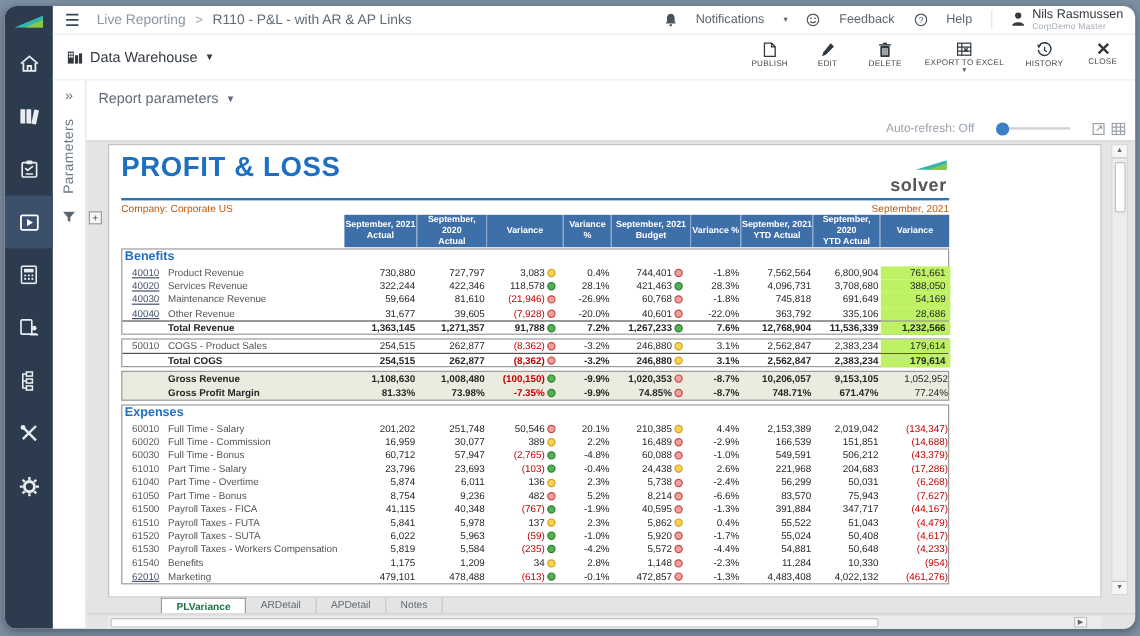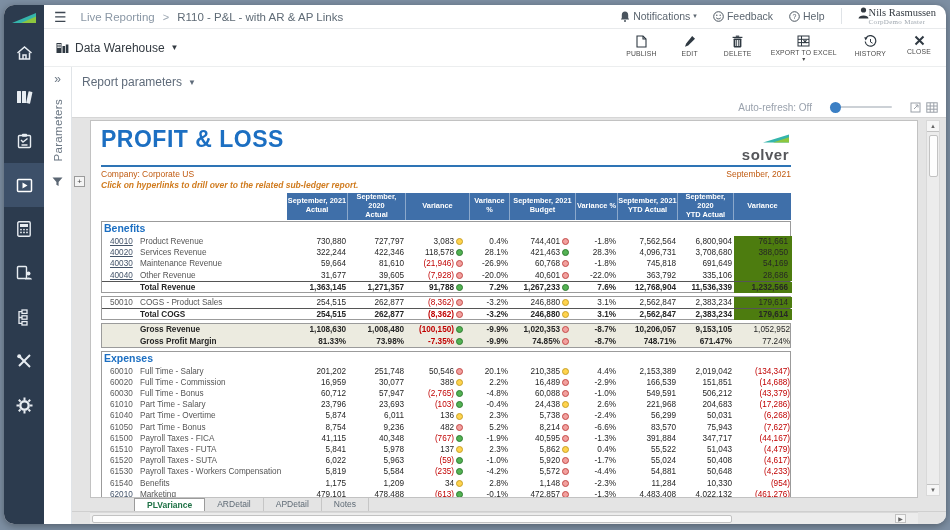--- a/index.html
+++ b/index.html
@@ -23,7 +23,7 @@
   .crumb-sep { font-size:11px; color:#9aa5b0; margin:0 8px; }
   .crumb-b { font-size:11.5px; color:#5f6b76;text-align:right; }
   .top-right { margin-left:auto; display:flex; align-items:center; gap:16px; }
-  .top-link { display:flex; align-items:center; gap:3px; font-size:10.5px; color:#5c6670; cursor:pointer; }
+  .top-link { display:flex; align-items:center; gap:16px; font-size:10.5px; color:#5c6670; cursor:pointer; }
   .top-link svg { display:block; }
   .top-sep { width:1px; height:16px; background:#dfe3e7; }
   .userbox { display:flex; align-items:flex-start; cursor:pointer;font-family:Liberation Serif, serif; }

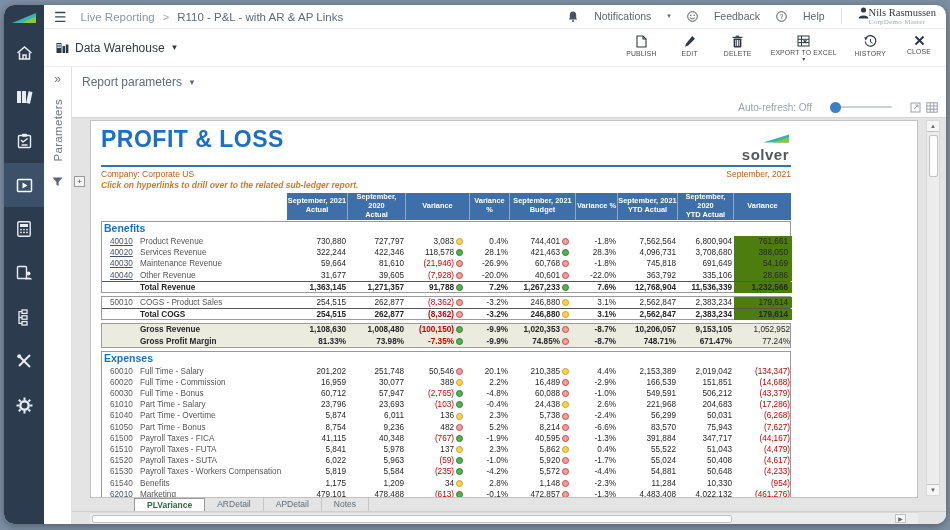--- a/index.html
+++ b/index.html
@@ -26,7 +26,7 @@
   .top-link { display:flex; align-items:center; gap:16px; font-size:10.5px; color:#5c6670; cursor:pointer; }
   .top-link svg { display:block; }
   .top-sep { width:1px; height:16px; background:#dfe3e7; }
-  .userbox { display:flex; align-items:flex-start; cursor:pointer;font-family:Liberation Serif, serif; }
+  .userbox { display:flex; align-items:center; gap:6px; cursor:pointer; }
   .uname { font-size:10.5px; color:#333a41; line-height:1.1; }
   .urole { font-size:7px; color:#a0a8b0; letter-spacing:.3px; }
 

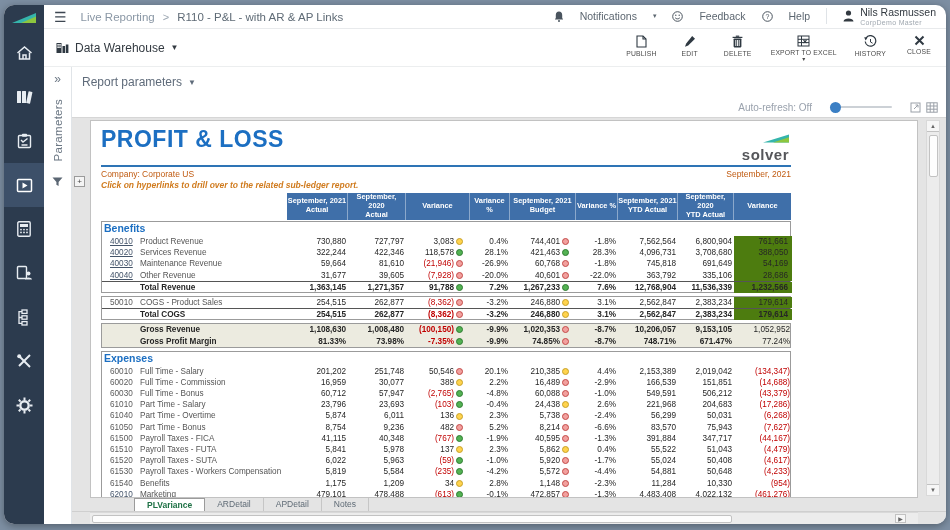--- a/index.html
+++ b/index.html
@@ -376,7 +376,6 @@
                 <span class="rpt-company">Company: Corporate US</span>
                 <span class="rpt-period">September, 2021</span>
               </div>
-              <div class="rpt-note">Click on hyperlinks to drill over to the related sub-ledger report.</div>
 
               <div class="thead" id="thead">
                   <div class="th empty"></div>

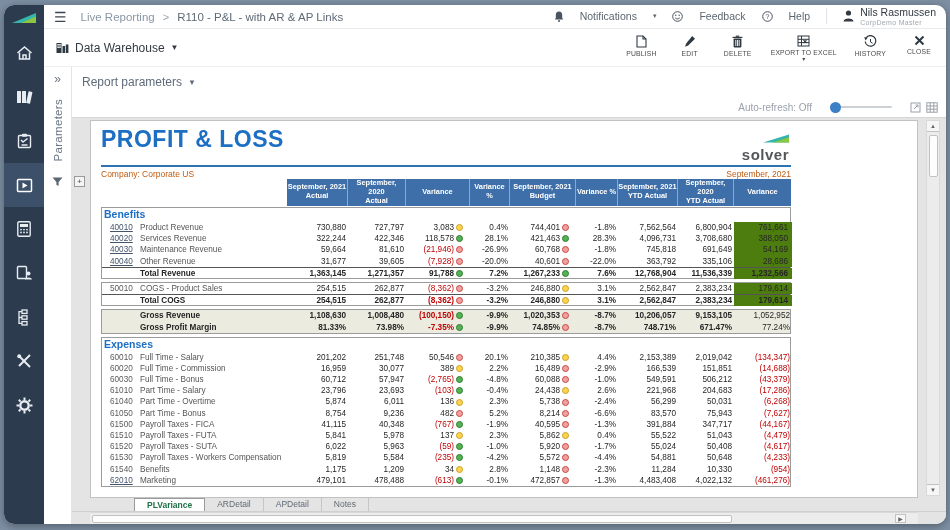--- a/index.html
+++ b/index.html
@@ -98,7 +98,7 @@
   .dot.y { background:#ffd34d; border:1px solid #c8a128; }
   .dot.g { background:#53b253; border:1px solid #2f7d32; }
   .dot.r { background:#f2a09e; border:1px solid #c34a48; }
-  .greenlast .num.last { background:#4d7c0f; padding-right:4px; }
+  .greenlast .num.last { background:#bef264; padding-right:4px; }
   .box.gray .num, .box.gray .rname { font-weight:bold; }
   .box.gray .num.last { font-weight:normal; }
 

